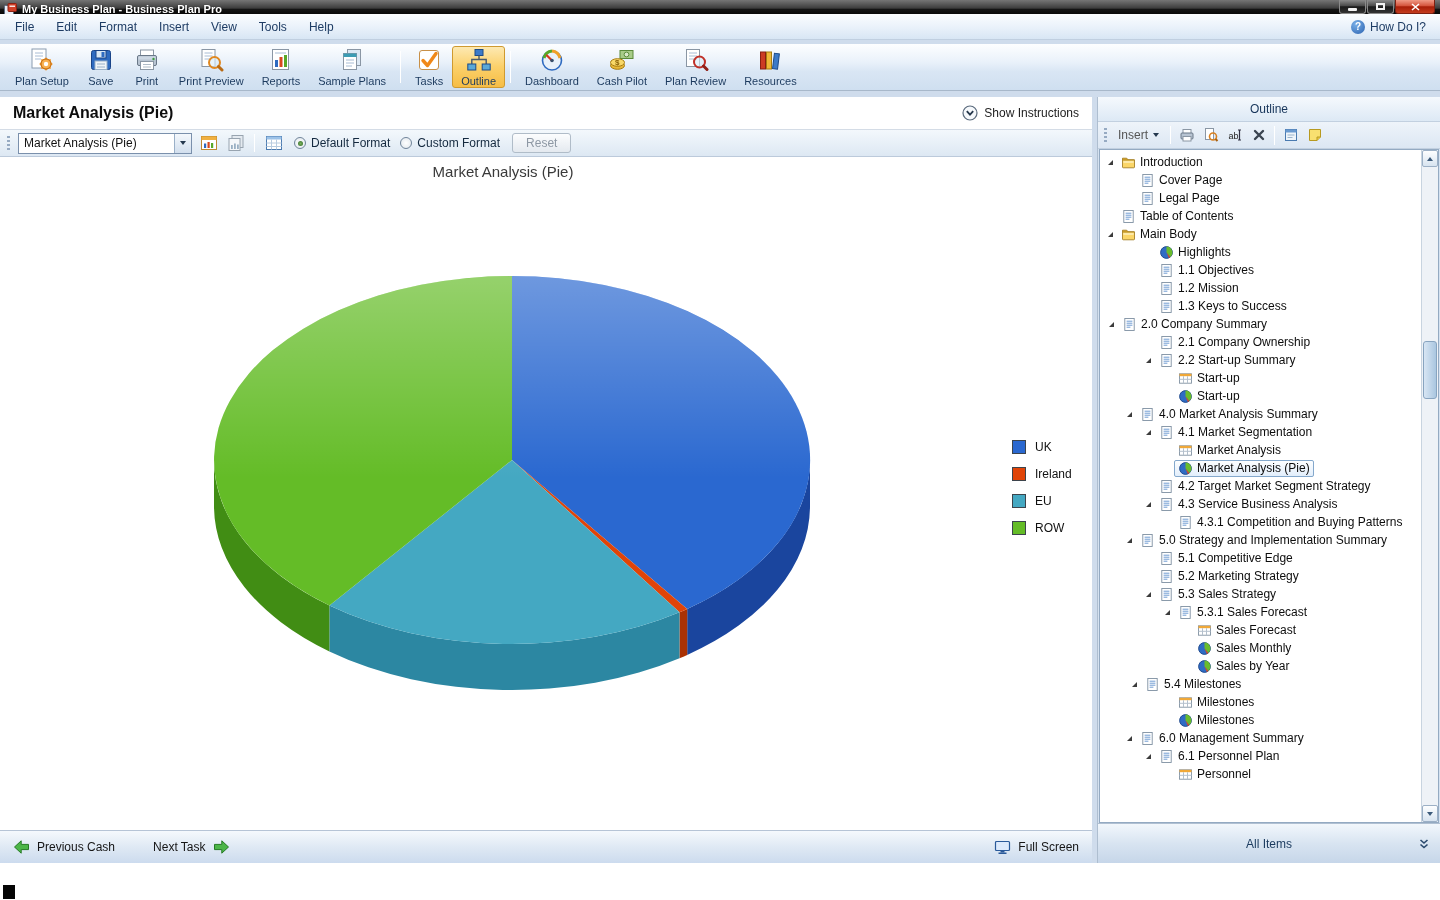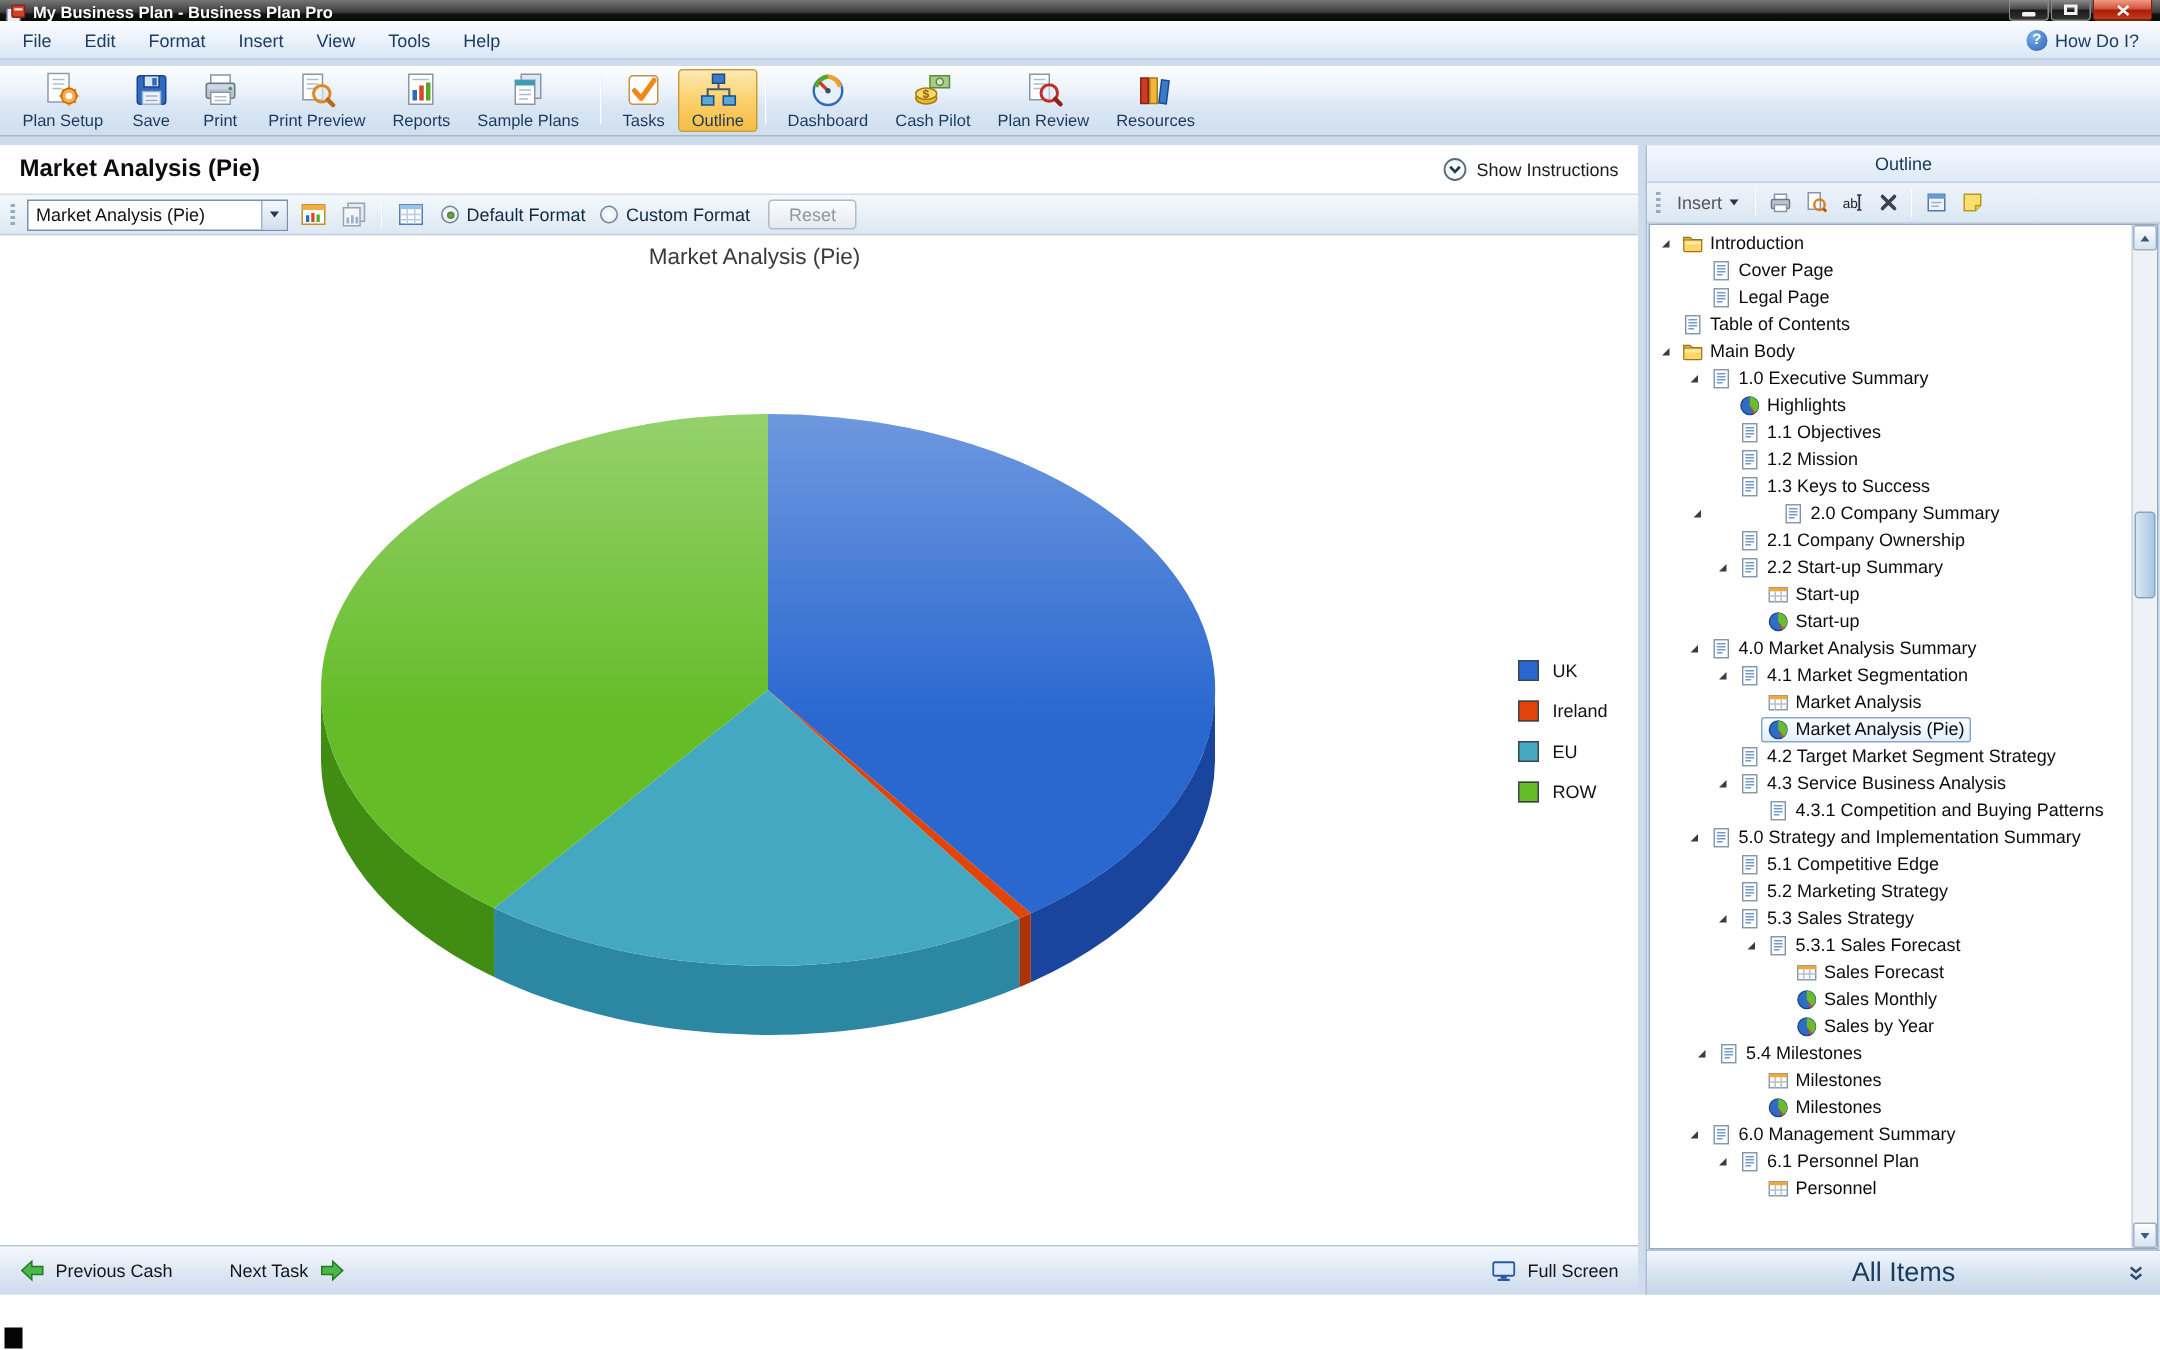--- a/index.html
+++ b/index.html
@@ -586,21 +586,6 @@
               <span class="t-label">Main Body</span>
             </span>
           </div>
-          <div class="tree-row" style="padding-left: 23px;">
-            <span class="t-arrow has"></span>
-            <span class="row-inner">
-              <span class="ticon">
-                <svg width="15" height="15" viewBox="0 0 15 15">
-                  <rect x="2.8" y="1.5" width="9.4" height="12" fill="#fff" stroke="#7e90a2" stroke-width="0.9"></rect>
-                  <line x1="4.6" y1="4.2" x2="10.4" y2="4.2" stroke="#6f9bd2"></line>
-                  <line x1="4.6" y1="6.2" x2="10.4" y2="6.2" stroke="#6f9bd2"></line>
-                  <line x1="4.6" y1="8.2" x2="10.4" y2="8.2" stroke="#6f9bd2"></line>
-                  <line x1="4.6" y1="10.2" x2="8.4" y2="10.2" stroke="#6f9bd2"></line>
-                </svg>
-              </span>
-              <span class="t-label">1.0 Executive Summary</span>
-            </span>
-          </div>
           <div class="tree-row" style="padding-left: 42px;">
             <span class="t-arrow"></span>
             <span class="row-inner">

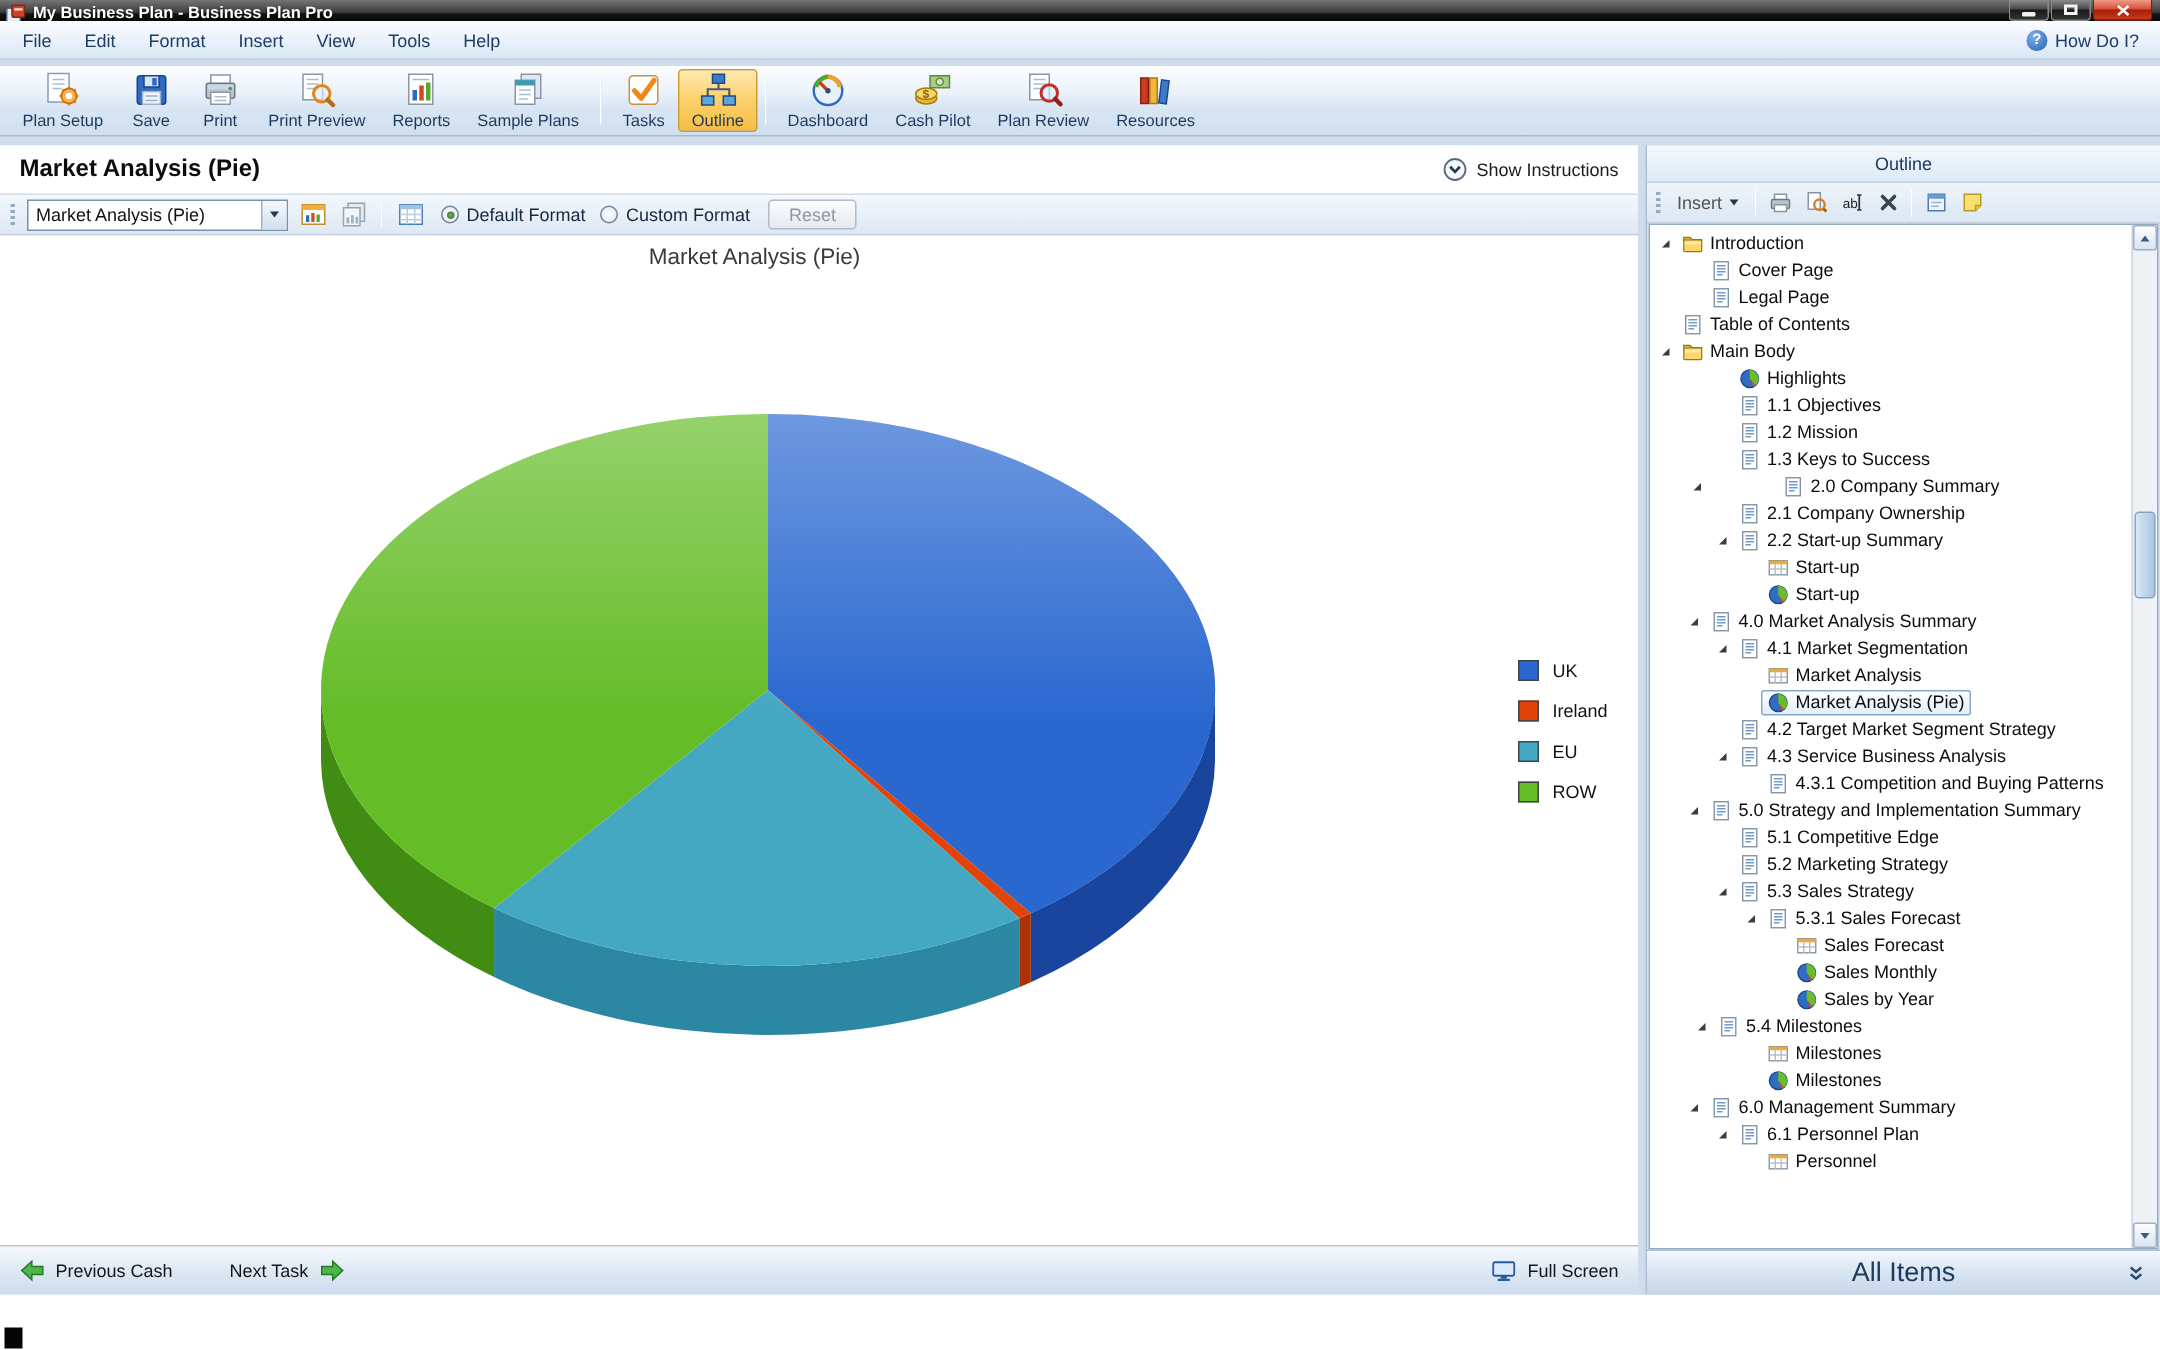--- a/index.html
+++ b/index.html
@@ -644,7 +644,7 @@
               <span class="t-label">1.3 Keys to Success</span>
             </span>
           </div>
-          <div class="tree-row" style="padding-left: 25px; gap: 46px;">
+          <div class="tree-row" style="padding-left: 5px;">
             <span class="t-arrow has"></span>
             <span class="row-inner">
               <span class="ticon">

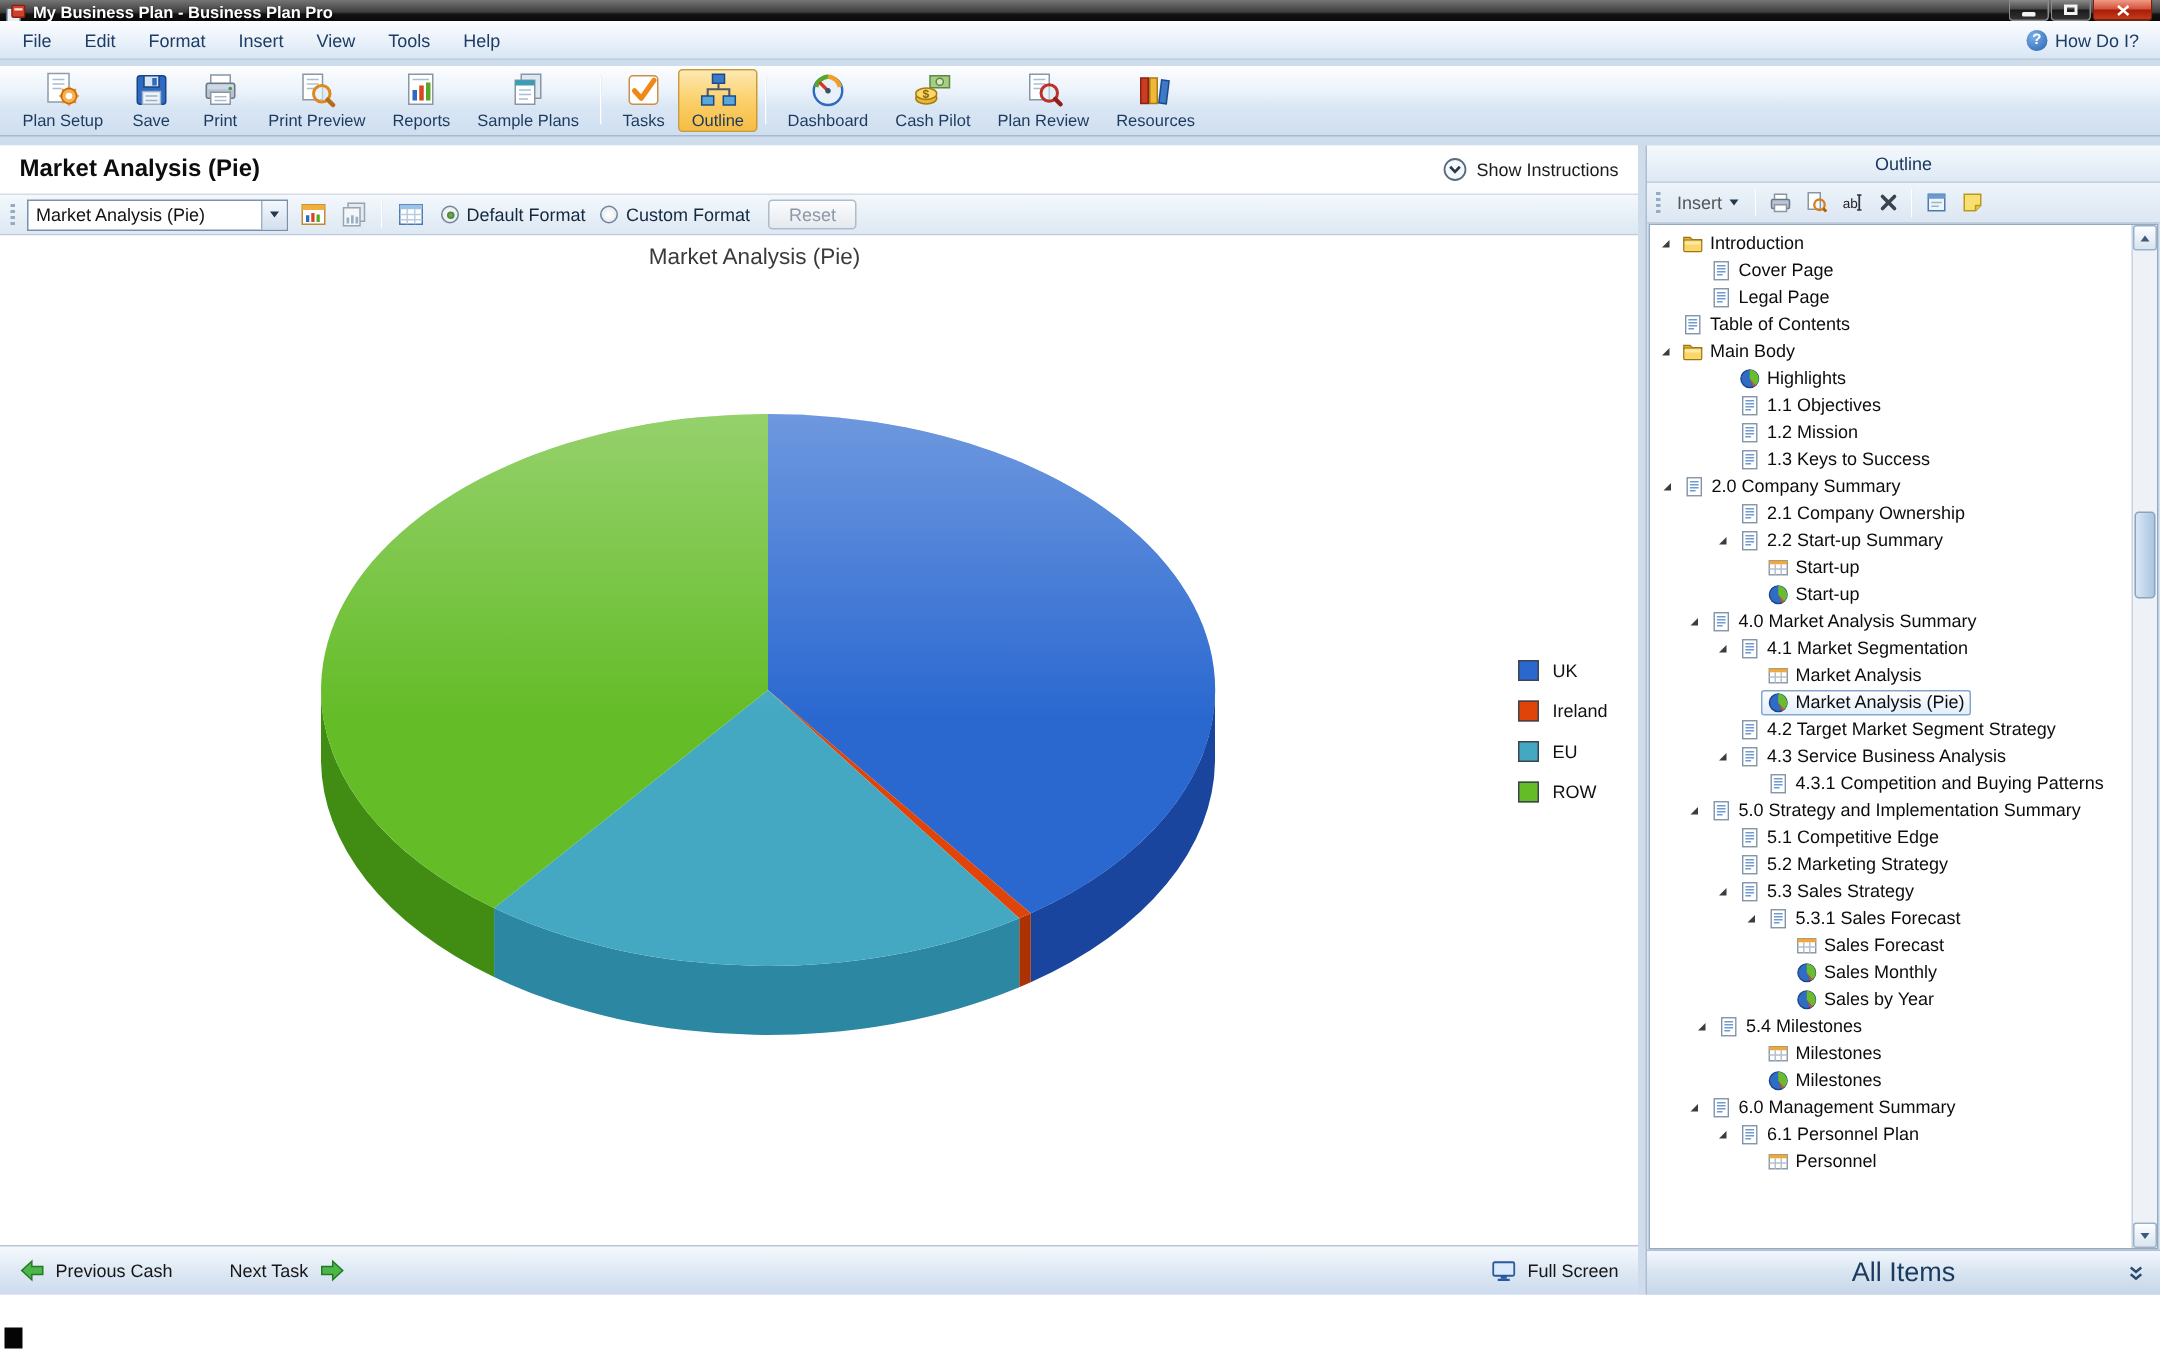--- a/index.html
+++ b/index.html
@@ -105,8 +105,8 @@
   .tri-dn-s { width:0; height:0; border-left:3.5px solid transparent; border-right:3.5px solid transparent; border-top:4.5px solid #3c5a7a; }
   .sc-thumb { position:absolute; left:1px; right:1px; top:191px; height:58px; border:1px solid #88a4c0; border-radius:3px;
     background:linear-gradient(90deg,#d8e6f4,#aac6e0); }
-  .all-items { height:30px; position:relative; display:flex; align-items:center; justify-content:center;
-    font-size:18px; color:#1a3a5e; background:linear-gradient(#f2f7fc,#d8e4f1 50%,#c6d6e9); border-top:1px solid #b0c0d2; }
+  .all-items { height:40px; position:relative; display:flex; align-items:center; justify-content:center;
+    font-size:12px; color:#1a3a5e; background:linear-gradient(#f2f7fc,#d8e4f1 50%,#c6d6e9); border-top:1px solid #b0c0d2; }
   .dbl-chev { position:absolute; right:10px; display:inline-flex; }
 
   .artifact { position:absolute; left:3px; top:885px; width:12px; height:14px; background:#050505; }

